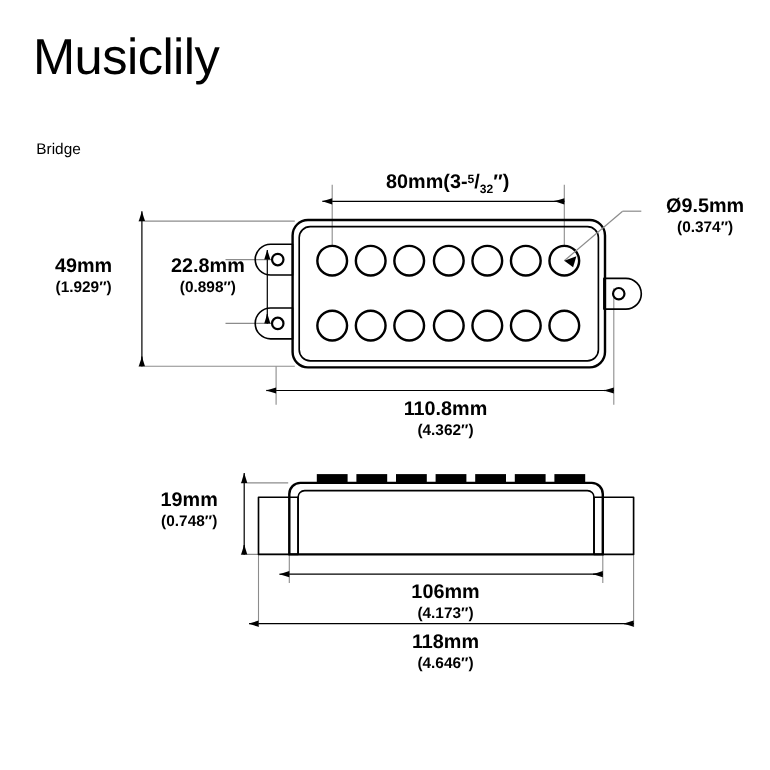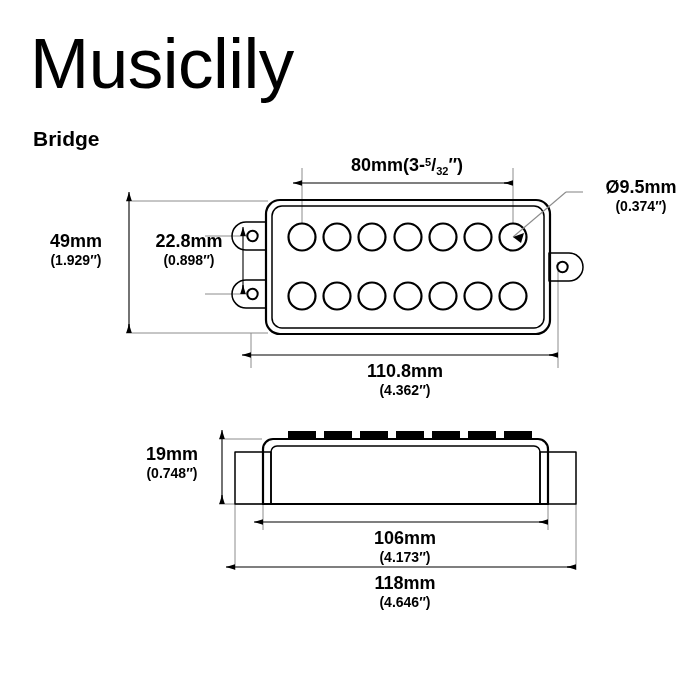--- a/index.html
+++ b/index.html
@@ -26,7 +26,7 @@
     position: absolute;
     left: 30px;
     top: 28px;
-    font-size: 71px;
+    font-size: 46px;
     font-weight: 400;
     letter-spacing: -0.5px;
     line-height: 1;

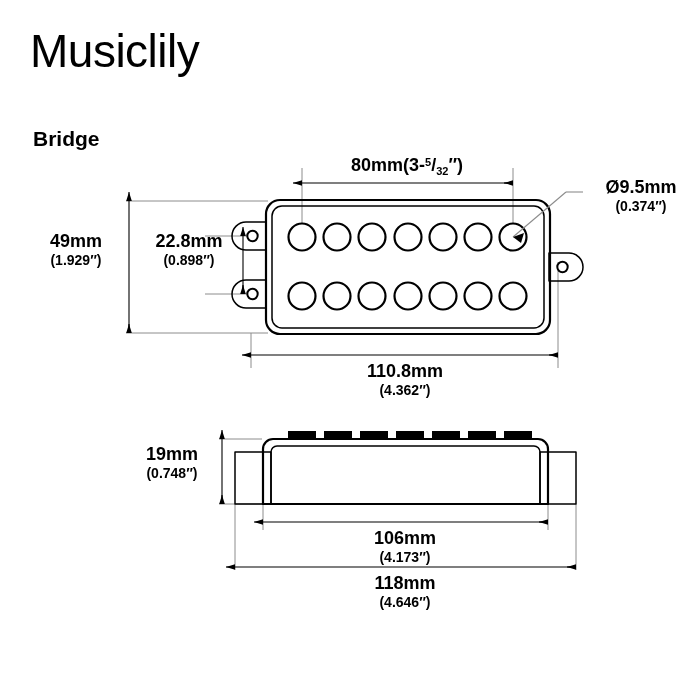--- a/index.html
+++ b/index.html
@@ -37,8 +37,8 @@
     position: absolute;
     left: 33px;
     top: 127px;
-    font-size: 21px;
-    font-weight: bold;
+    font-size: 14px;
+    font-weight: normal;
     color: #000;
     font-family: "Liberation Sans", sans-serif;
   }

